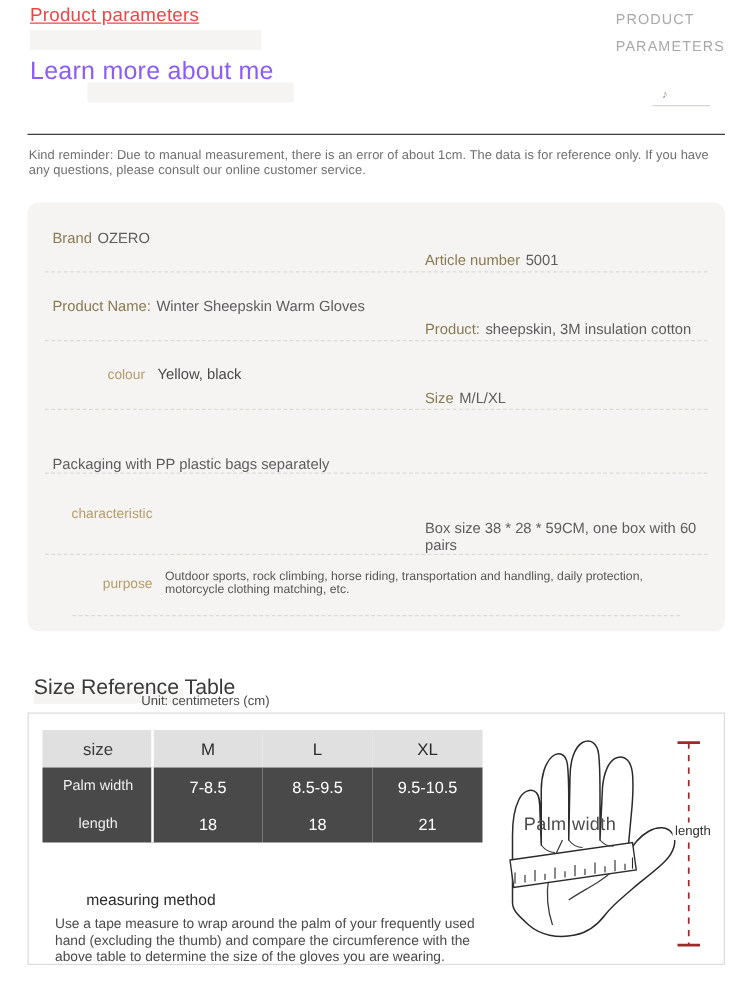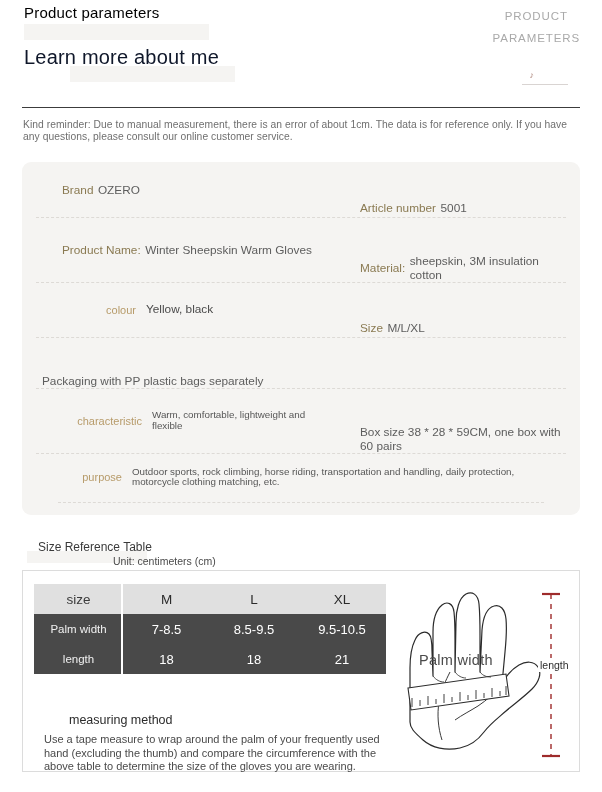--- a/index.html
+++ b/index.html
@@ -26,8 +26,9 @@
     left: 24px;
     top: 4px;
     font-size: 15px;
-    color: #000000;
+    color: #ef4444;
     letter-spacing: .2px;
+    text-decoration: underline;
   }
   .headline {
     position: absolute;

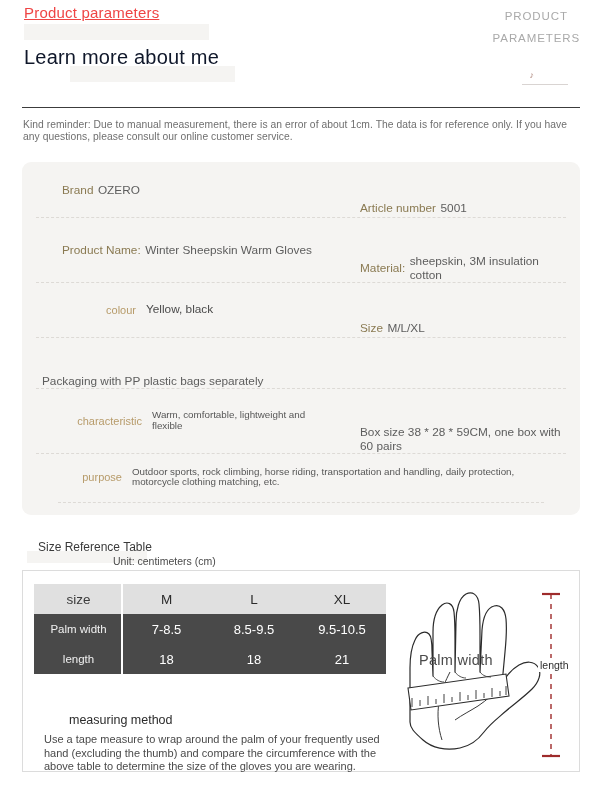--- a/index.html
+++ b/index.html
@@ -42,7 +42,7 @@
     position: absolute;
     right: 22px;
     top: 5px;
-    text-align: center;
+    text-align: left;
     font-size: 11.5px;
     color: #a9a9a9;
     letter-spacing: .9px;

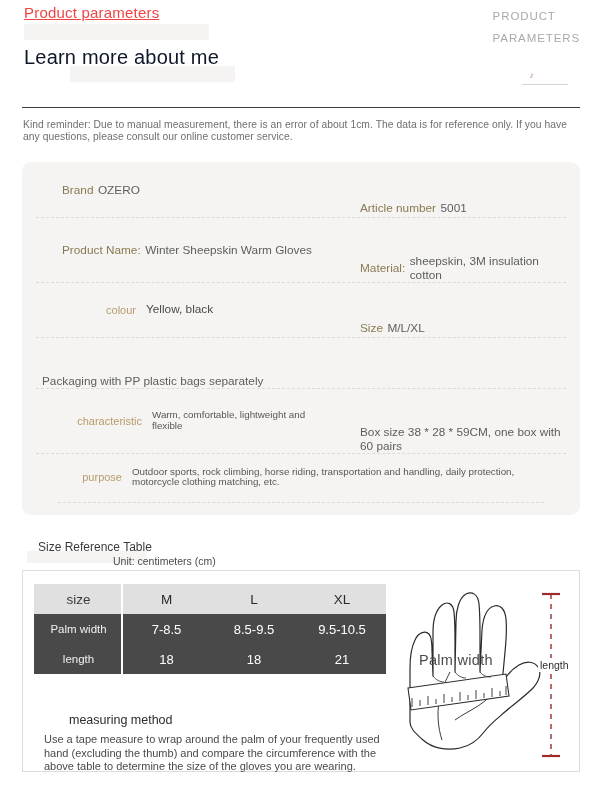--- a/index.html
+++ b/index.html
@@ -35,7 +35,7 @@
     left: 24px;
     top: 46px;
     font-size: 20px;
-    color: #0f172a;
+    color: #8b5cf6;
     letter-spacing: .2px;
   }
   .header-right {

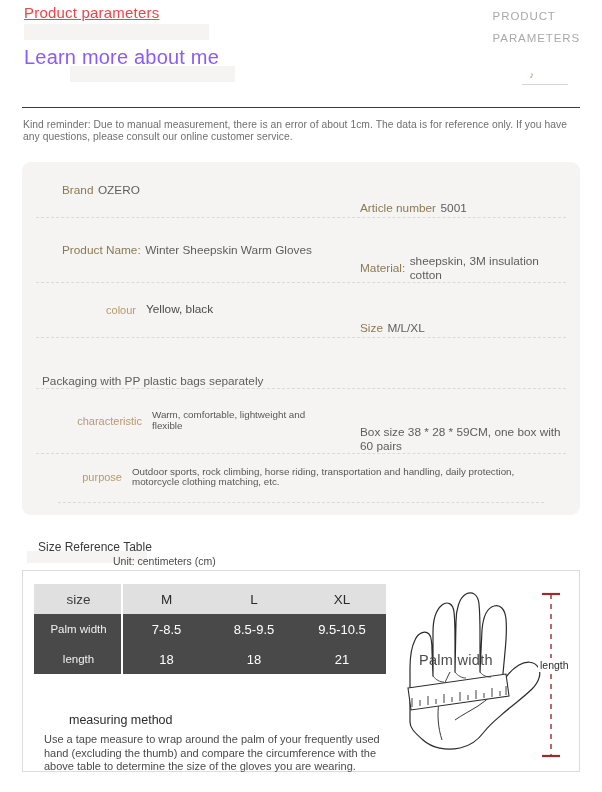--- a/index.html
+++ b/index.html
@@ -132,7 +132,7 @@
     display: flex;
     align-items: center;
   }
-  .cell.left  { width: 298px; flex: 0 0 298px; margin-left: 20px; }
+  .cell.left  { width: 298px; flex: 0 0 298px; }
   .cell.right { flex: 1 1 auto; margin-top: 37px; }
   .cell.full  { width: 100%; }
 

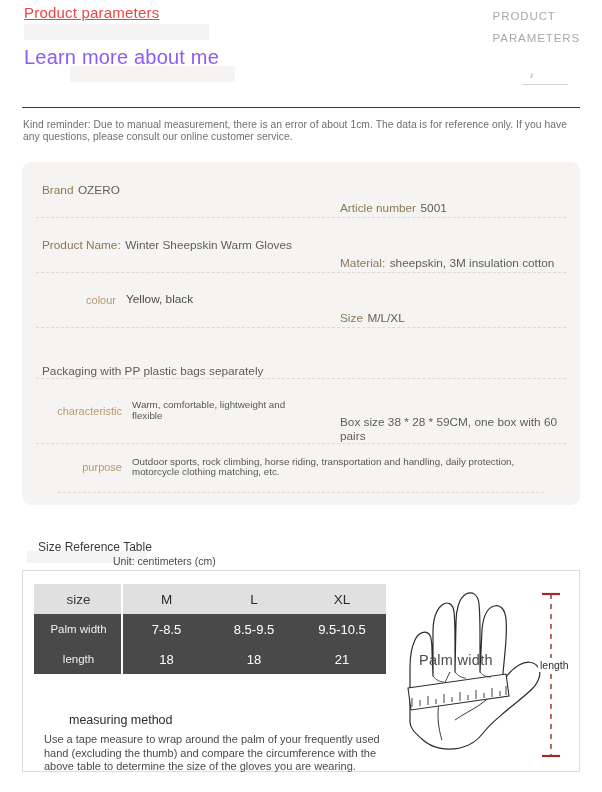--- a/index.html
+++ b/index.html
@@ -327,7 +327,7 @@
       <span class="plain dark">Winter Sheepskin Warm Gloves</span>
     </div>
     <div class="cell right">
-      <span class="plain">Material:</span>&nbsp;
+      <span class="plain">Product:</span>&nbsp;
       <span class="plain dark">sheepskin, 3M insulation cotton</span>
     </div>
   </div>

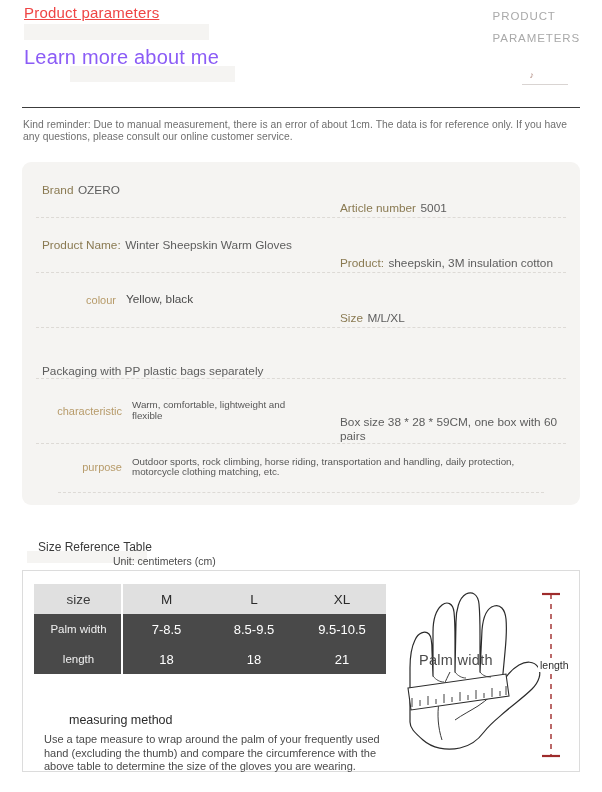--- a/index.html
+++ b/index.html
@@ -352,7 +352,6 @@
   <div class="param-row">
     <div class="cell left">
       <span class="lbl wide">characteristic</span>
-      <span class="val small" style="max-width:185px; display:inline-block;">Warm, comfortable, lightweight and flexible</span>
     </div>
     <div class="cell right">
       <span class="plain dark">Box size 38 * 28 * 59CM, one box with 60 pairs</span>

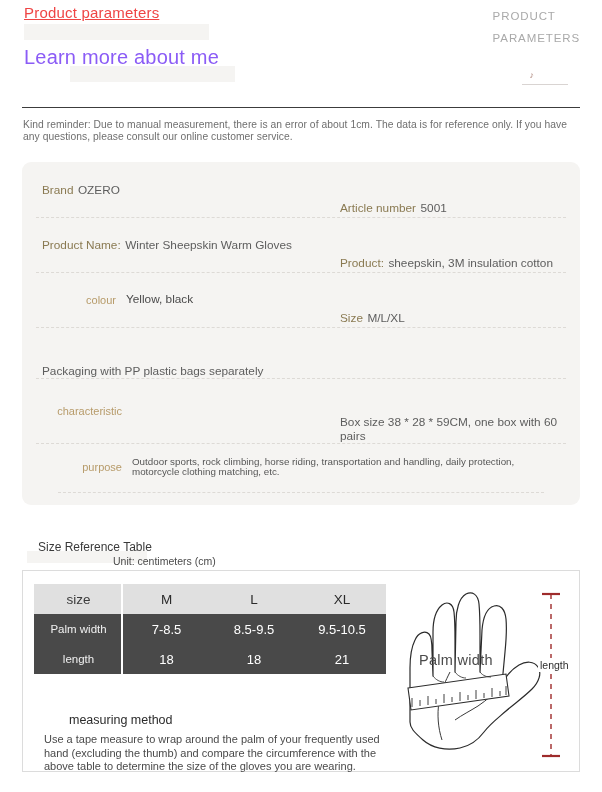--- a/index.html
+++ b/index.html
@@ -164,9 +164,9 @@
   
   .size-head {
     position: absolute;
-    left: 38px;
+    left: 27px;
     top: 540px;
-    font-size: 12px;
+    font-size: 17px;
     color: #3a3a3a;
   }
   .unit-note {

